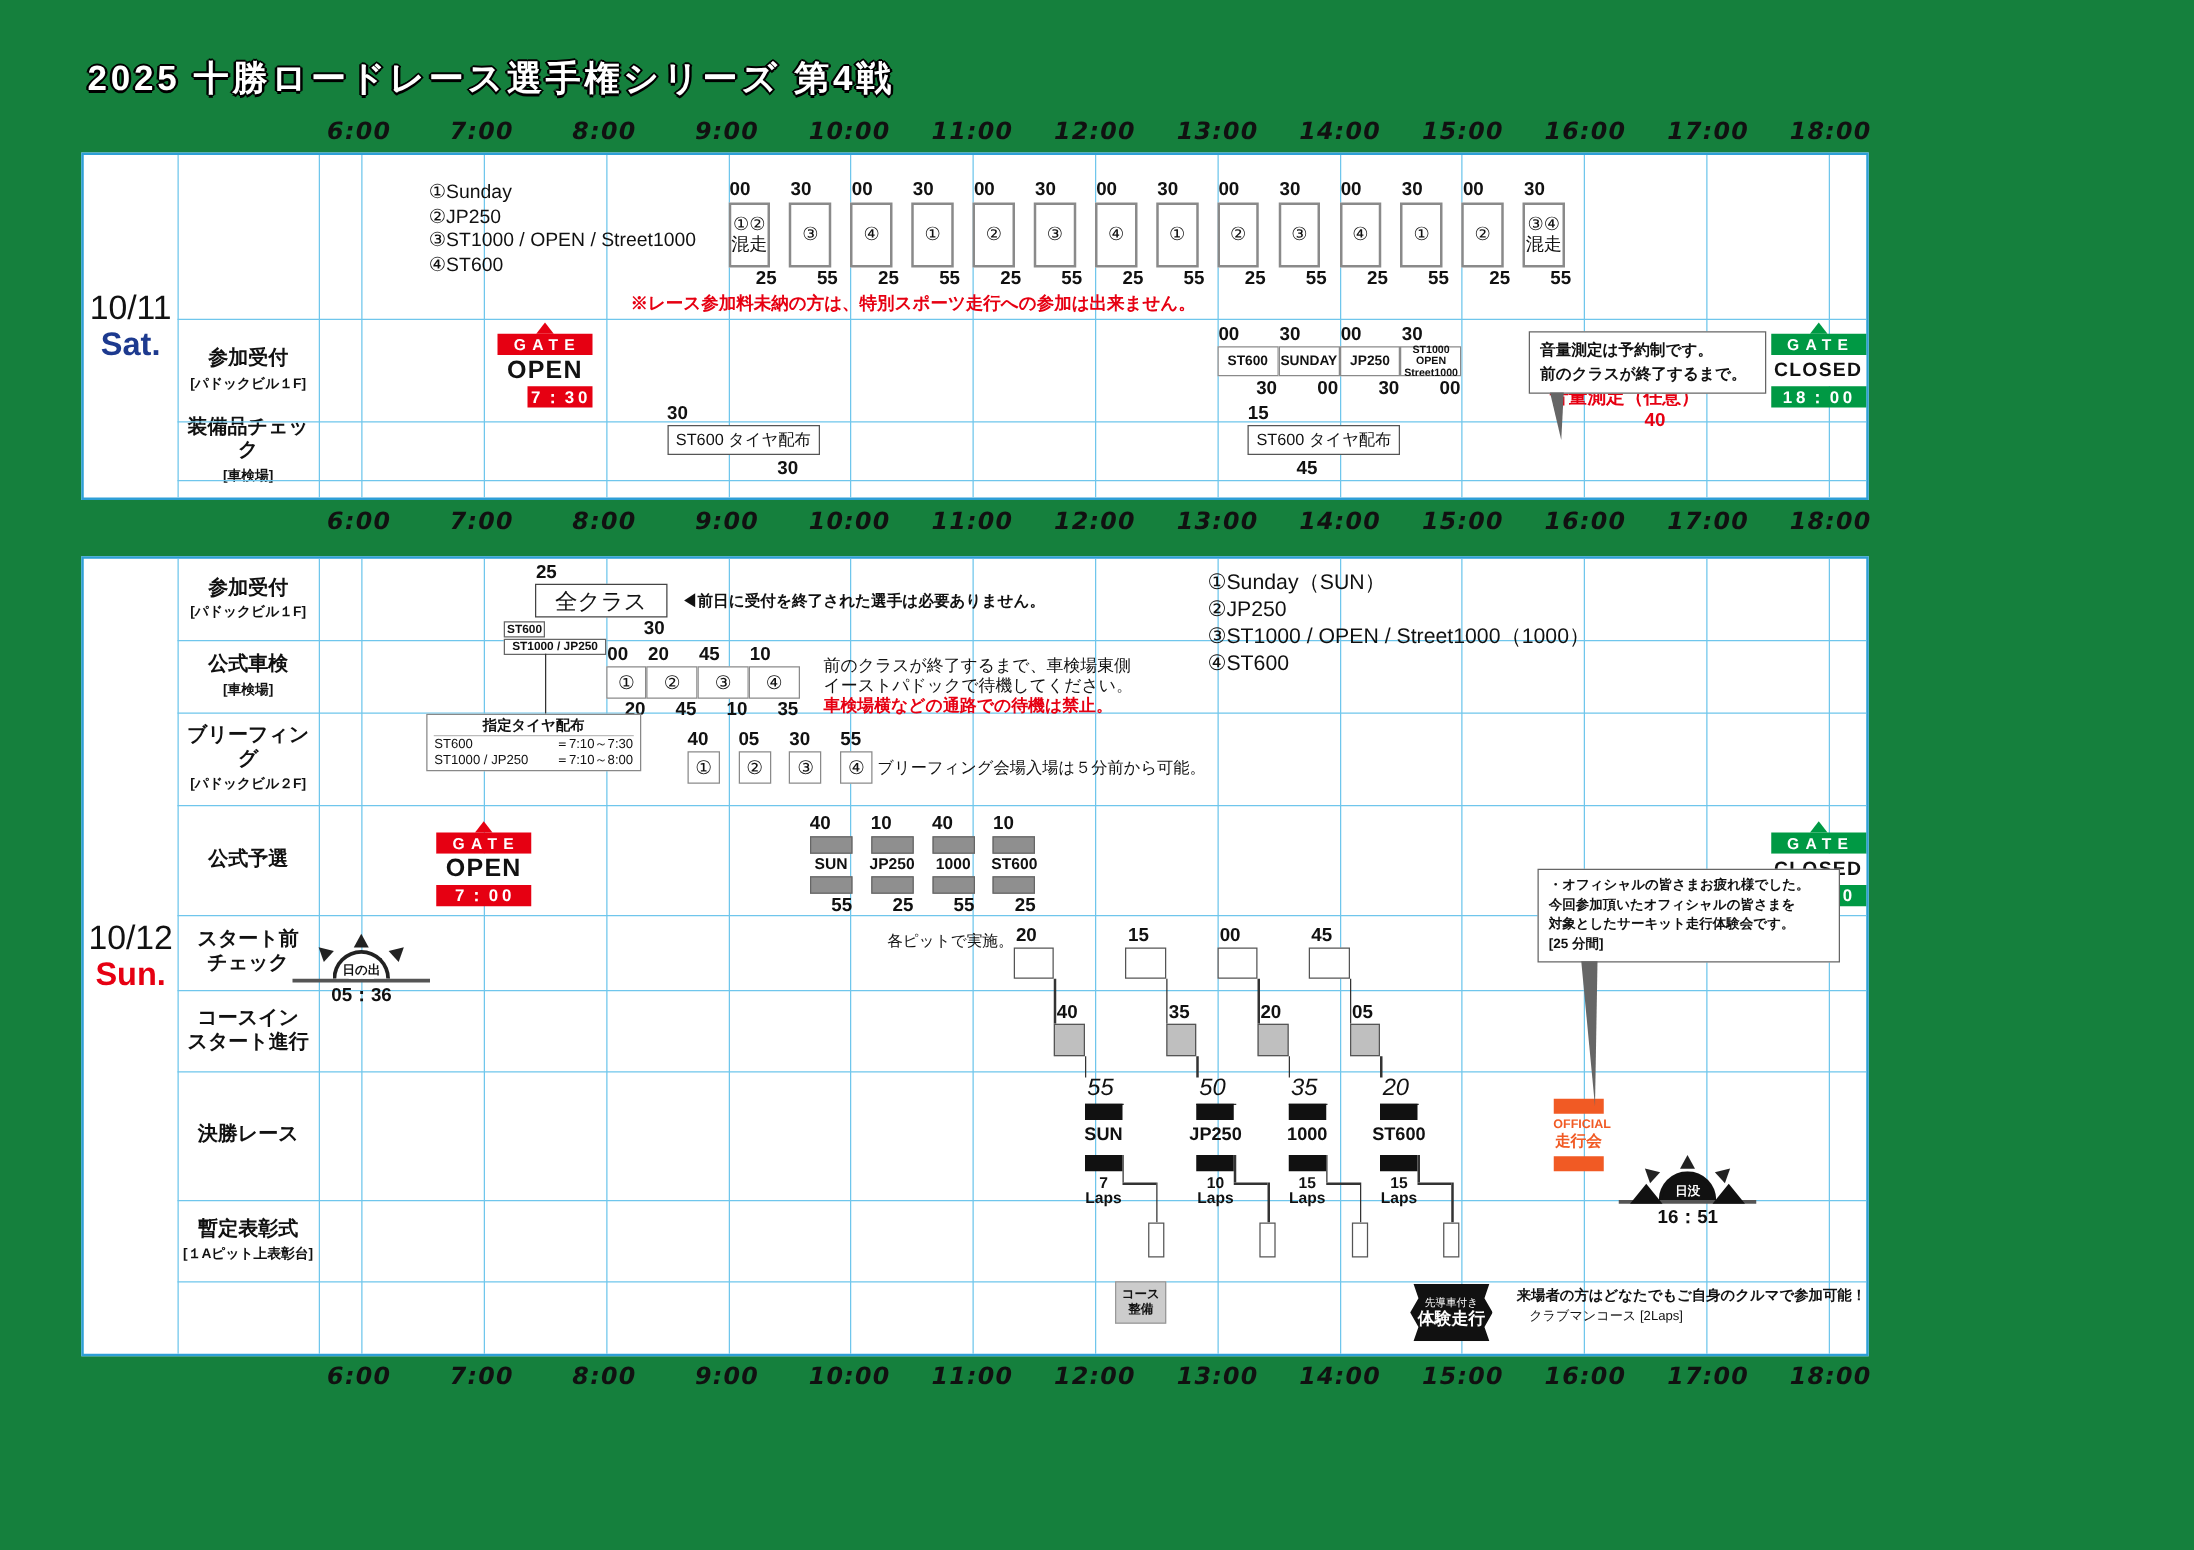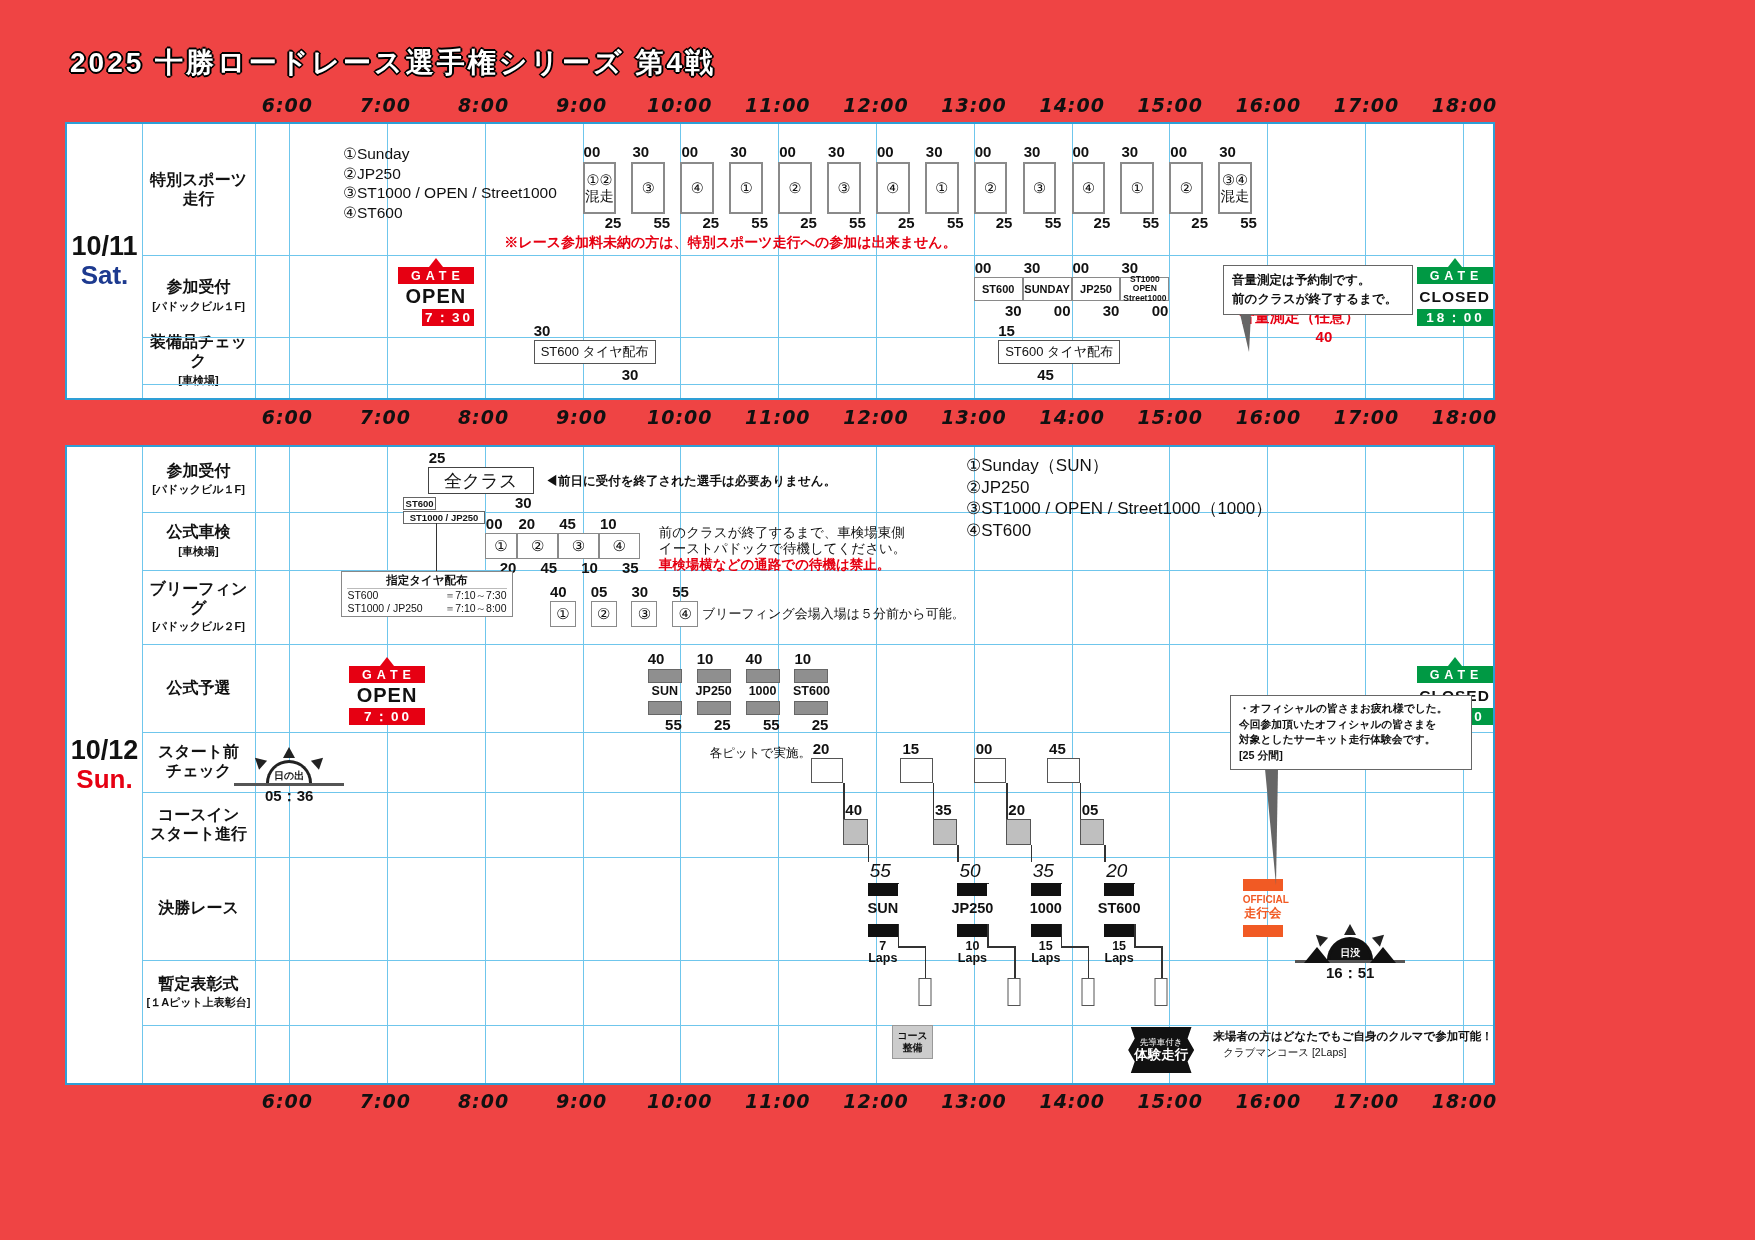--- a/index.html
+++ b/index.html
@@ -3,7 +3,7 @@
 <meta charset="utf-8">
 <style>
   html,body{margin:0;padding:0;background:#f2f2f2;}
-  .page{position:relative;width:1755px;height:1240px;background:#ef4444;overflow:hidden;
+  .page{position:relative;width:1755px;height:1240px;background:#15803d;overflow:hidden;
         font-family:"Liberation Sans",sans-serif;color:#111;}
   .title{position:absolute;left:70px;top:44px;font-size:28px;font-weight:bold;letter-spacing:3px;
          color:#fff;text-shadow:-2px 0 #000,2px 0 #000,0 -2px #000,0 2px #000,-1px -1px #000,1px -1px #000,-1px 1px #000,1px 1px #000;}

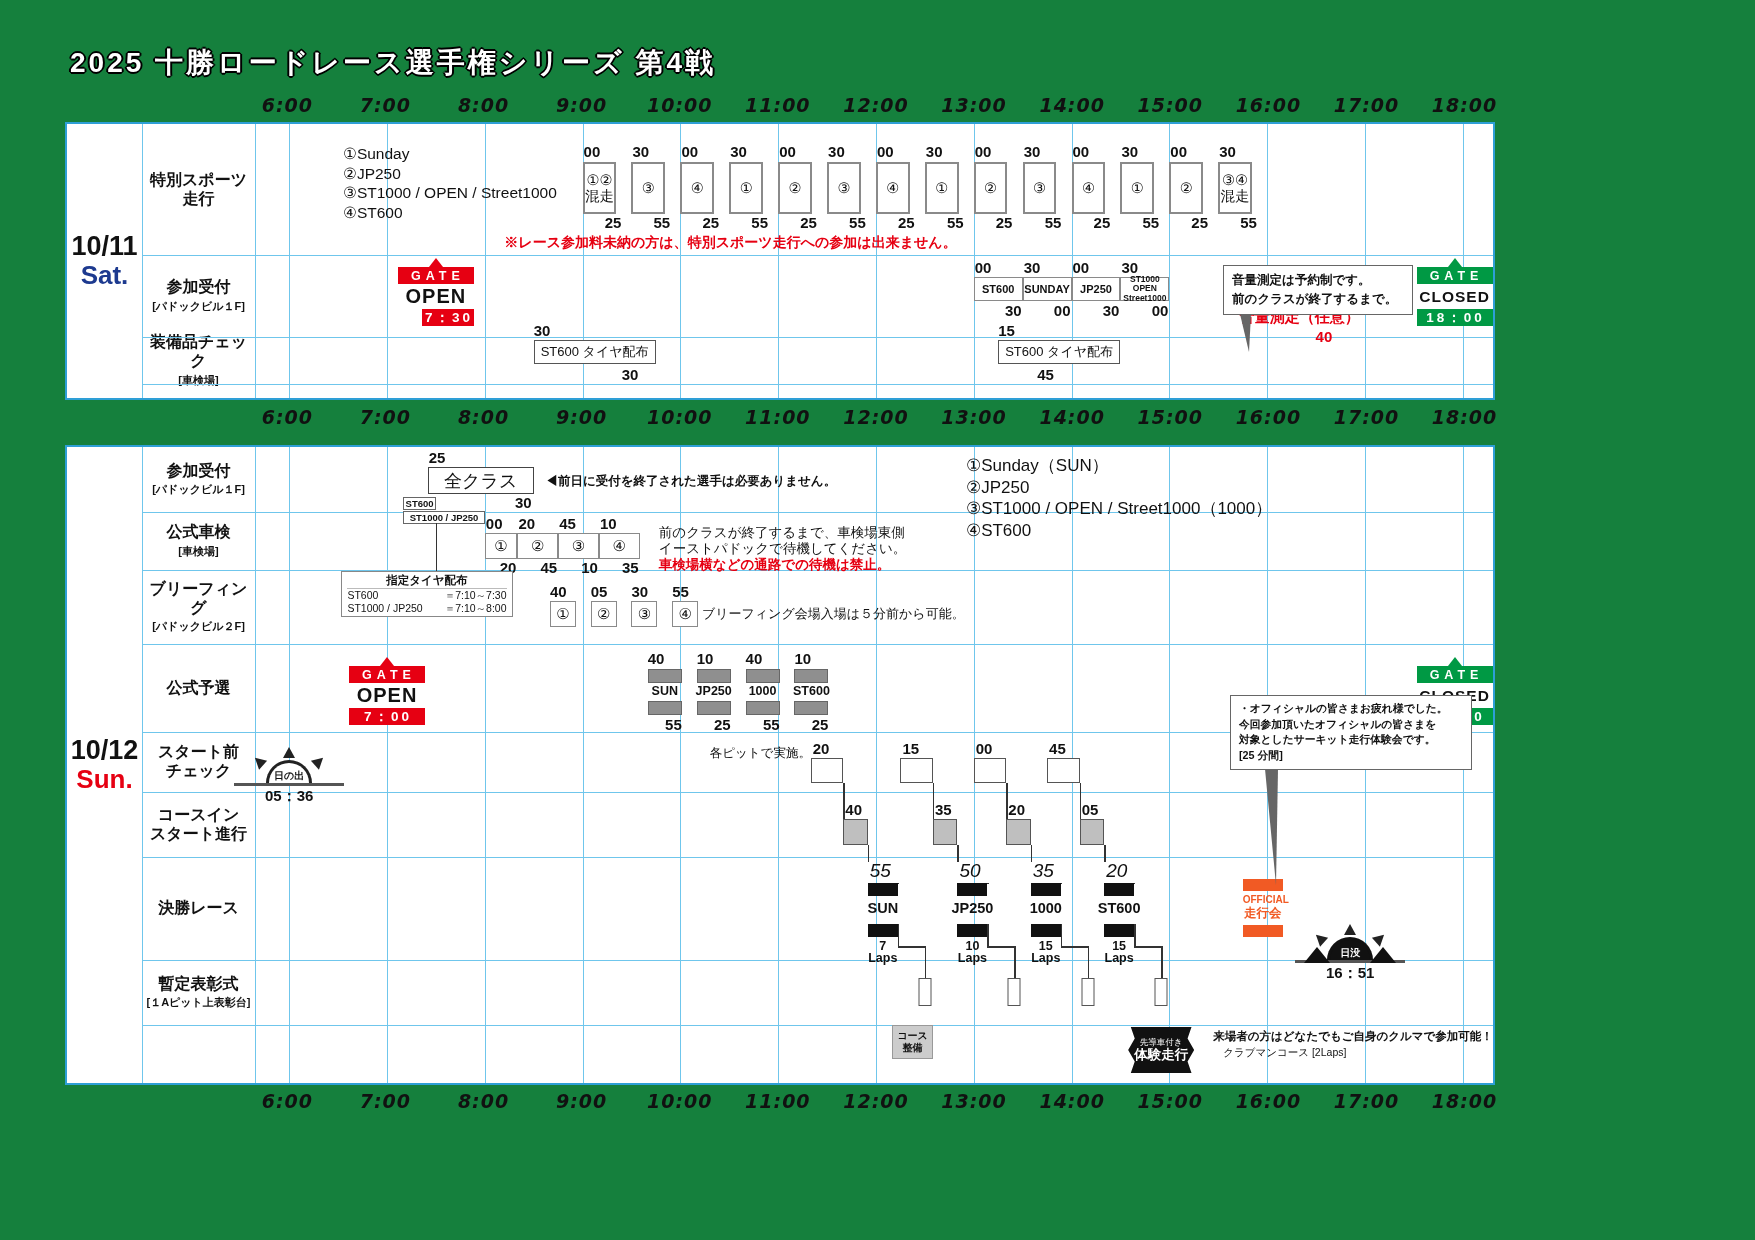--- a/index.html
+++ b/index.html
@@ -141,9 +141,6 @@
           <div class="dwd wd-sat">Sat.</div>
         </div>
         <div class="labelcol">
-          <div class="rowlabel" style="top: 0px; height: 131px;">
-            <div class="main">特別スポーツ走行</div>
-          </div>
           <div class="rowlabel" style="top: 131px; height: 82px;">
             <div class="main">参加受付</div>
             <div class="sub">[パドックビル１F]</div>

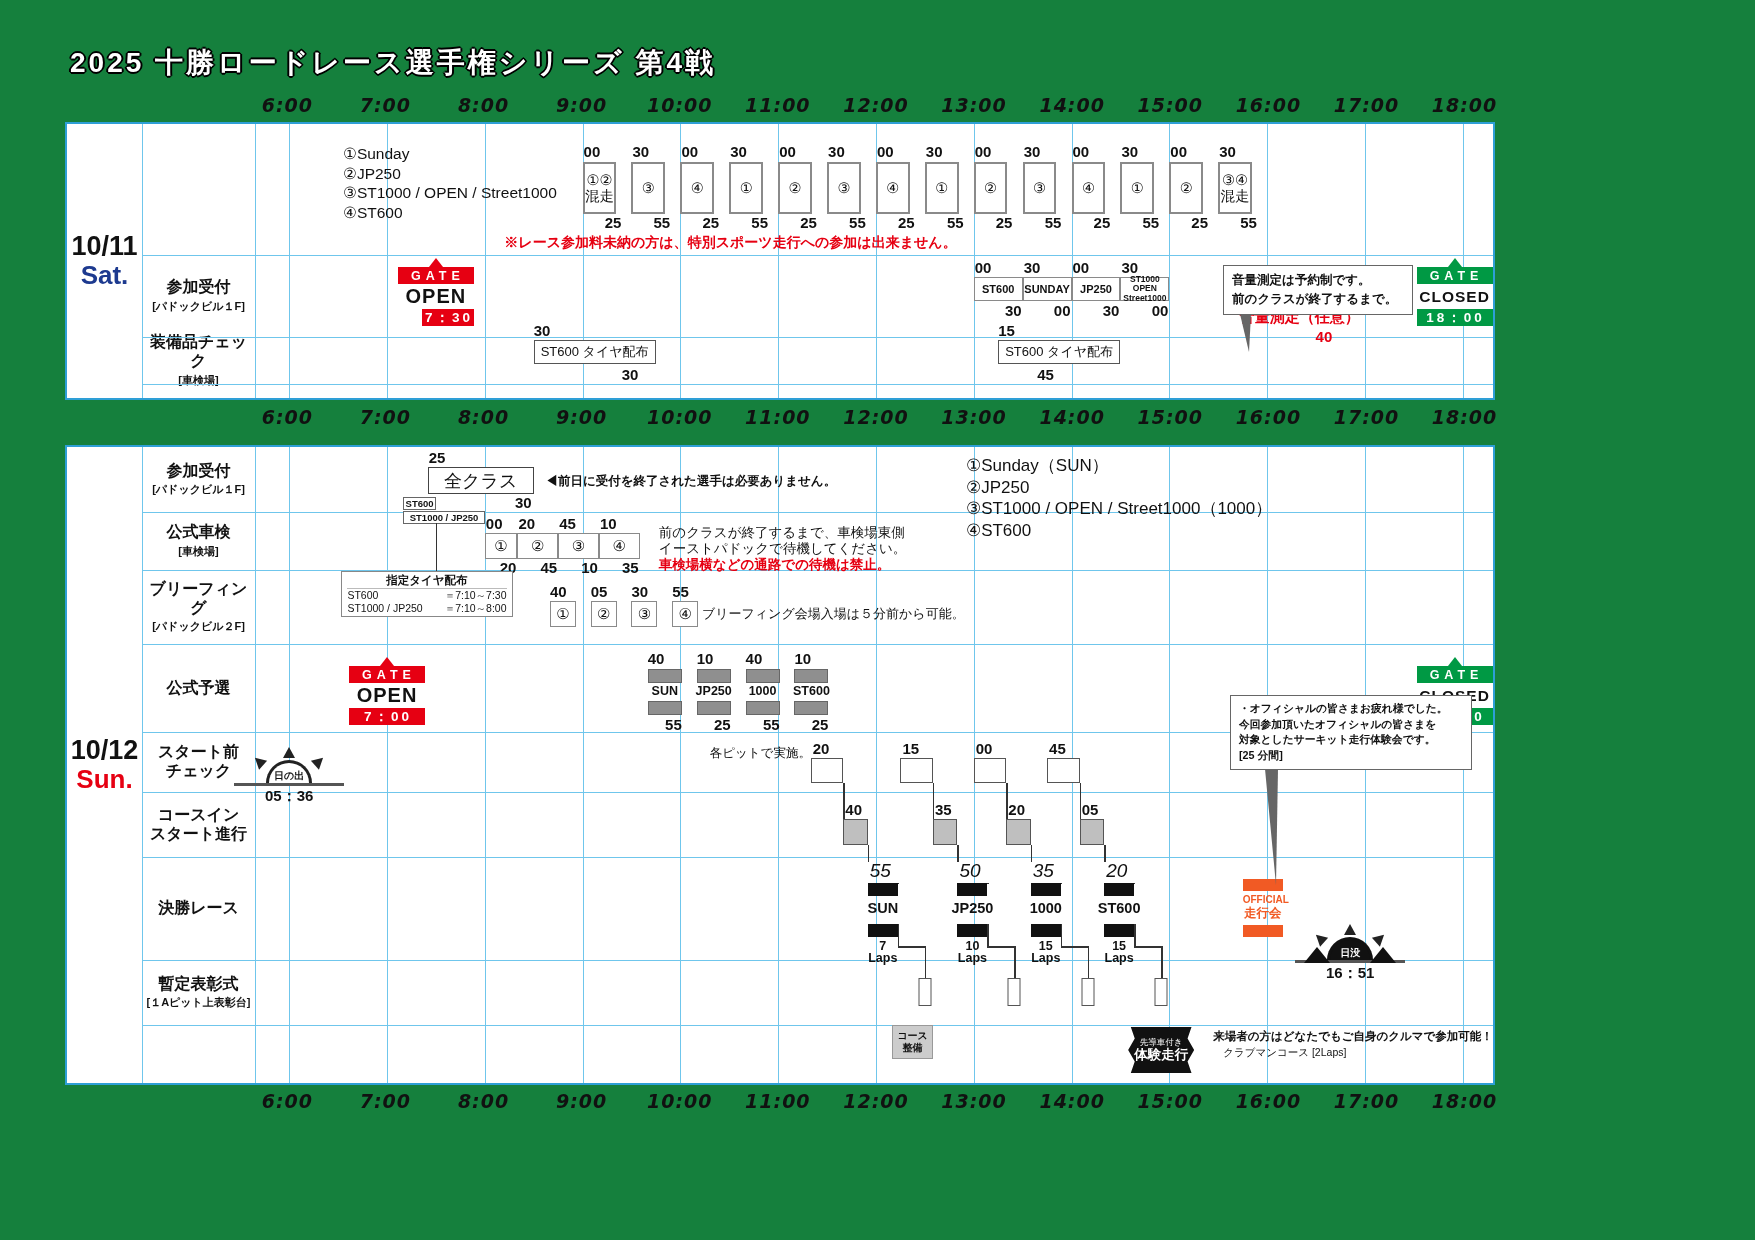--- a/index.html
+++ b/index.html
@@ -13,7 +13,7 @@
   .day{position:absolute;left:65px;width:1430px;border:2px solid #2E9FD6;box-sizing:border-box;background:#fff;}
   .datecol{position:absolute;left:0;top:0;bottom:0;width:75px;border-right:1px solid #6FC6EC;
            display:flex;flex-direction:column;justify-content:center;align-items:center;}
-  .dnum{font-size:27px;font-weight:bold;letter-spacing:0;text-align:center;}
+  .dnum{font-size:27px;font-weight:normal;letter-spacing:0;text-align:center;}
   .dwd{font-size:26px;font-weight:bold;margin-top:-2px;}
   .wd-sat{color:#1D3A8F;}  .wd-sun{color:#E60012;}
   .labelcol{position:absolute;left:75px;top:0;bottom:0;width:113px;border-right:1px solid #6FC6EC;}

